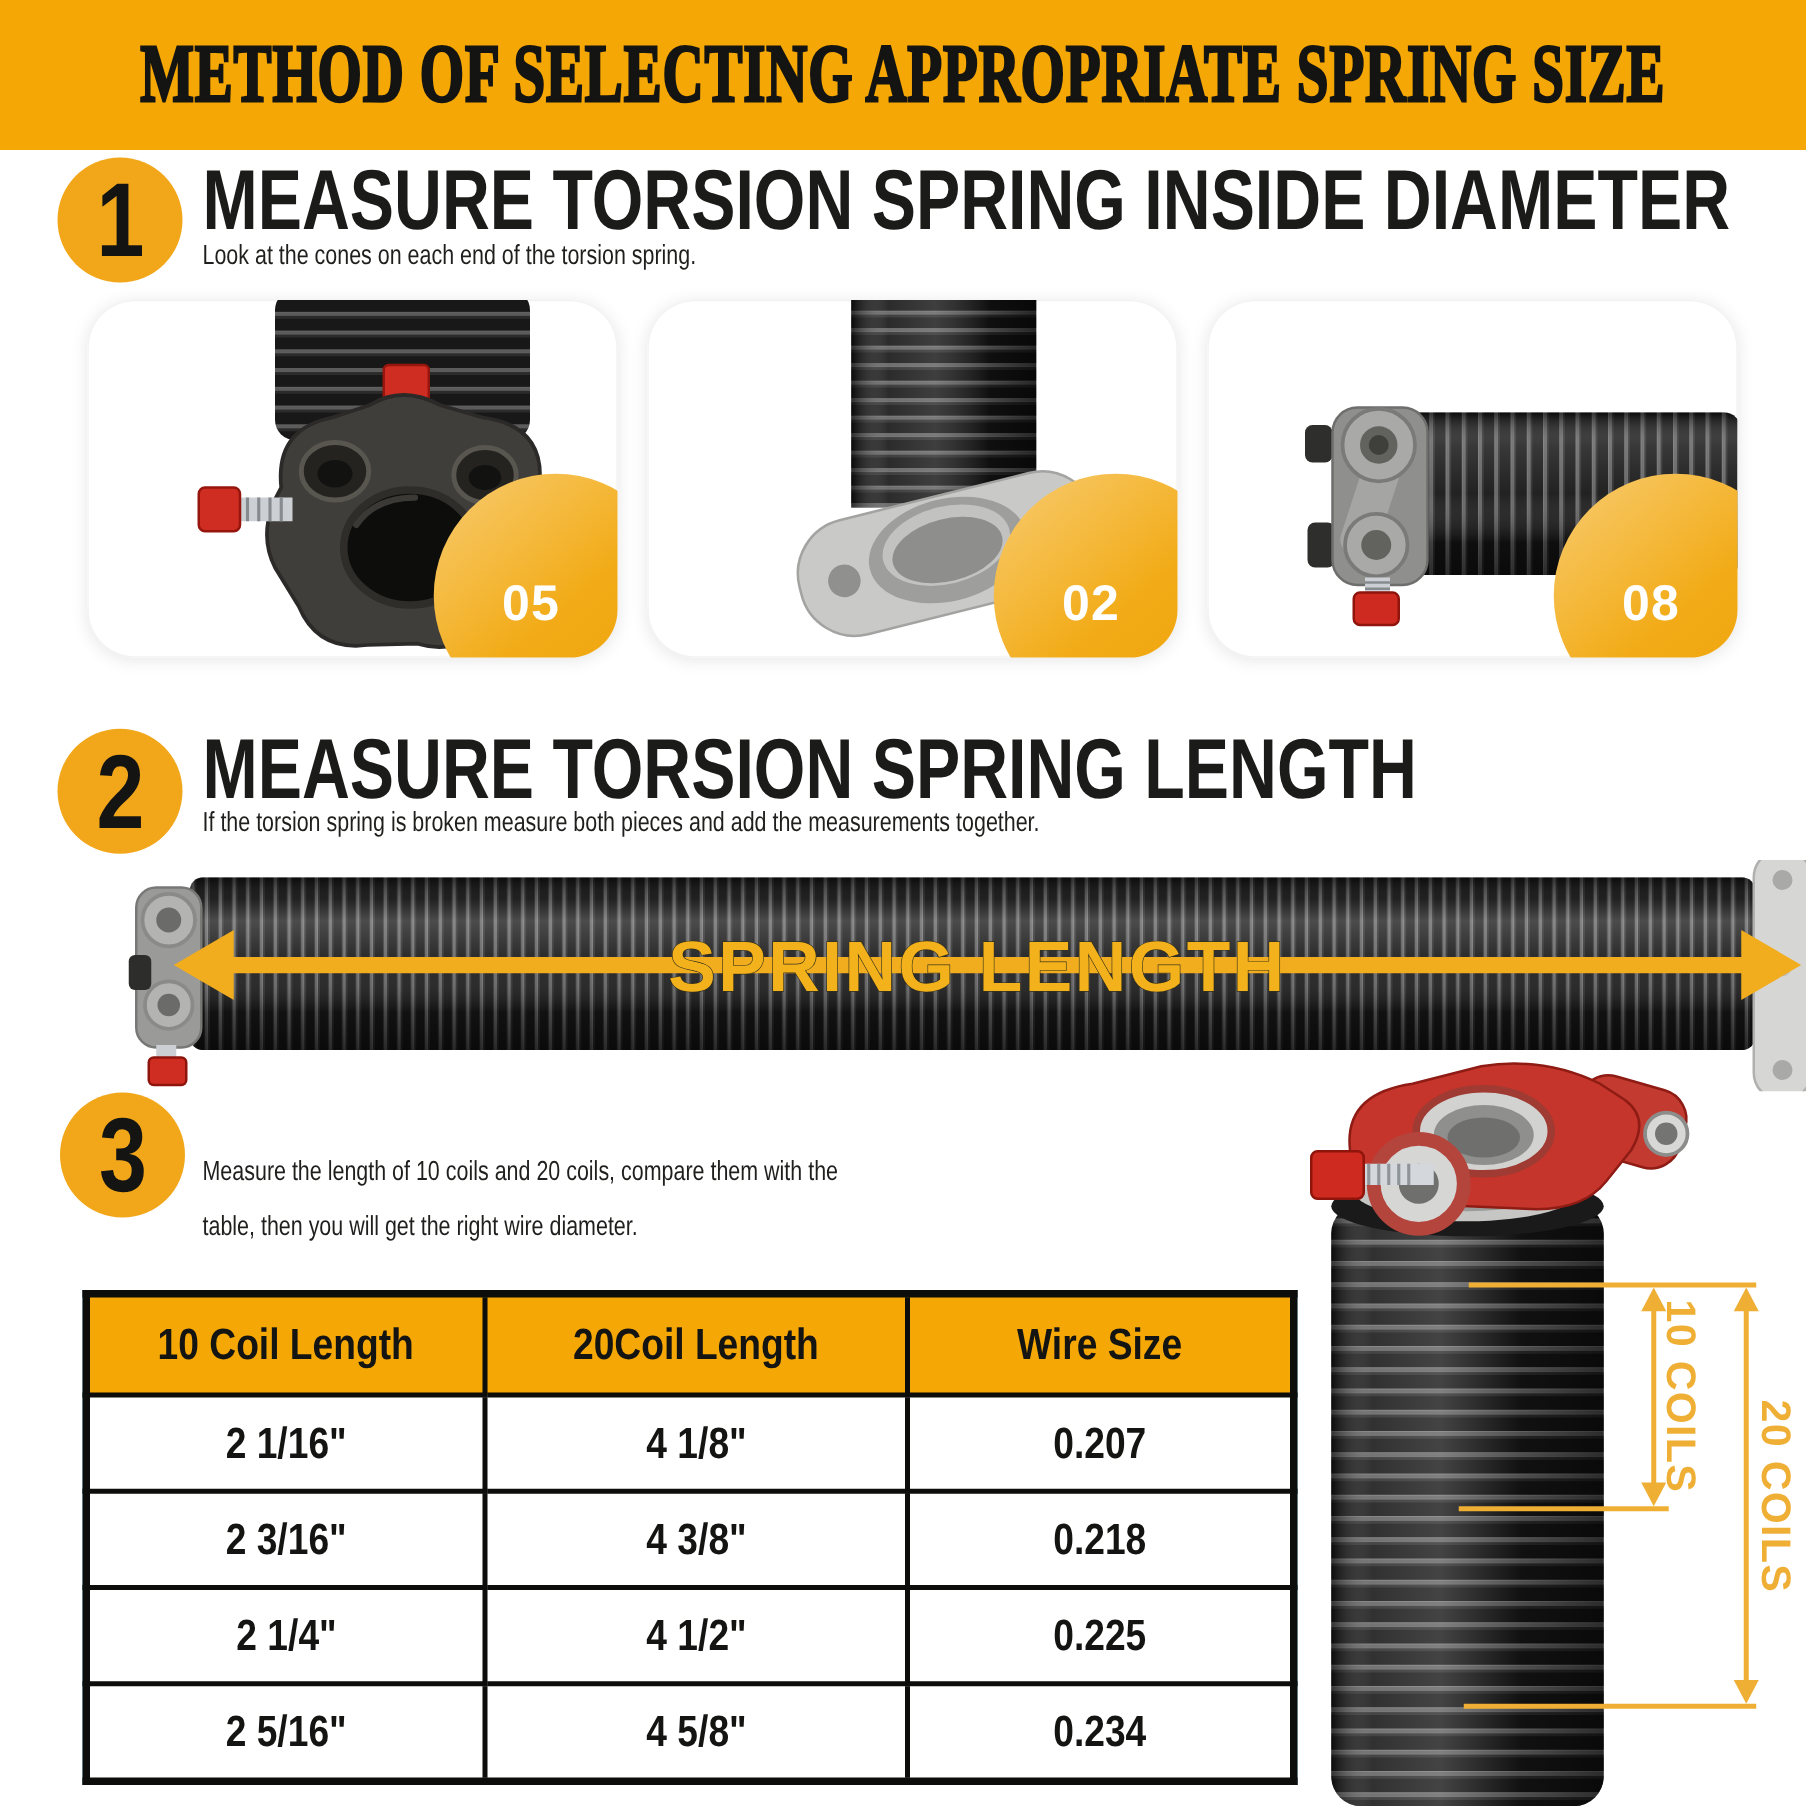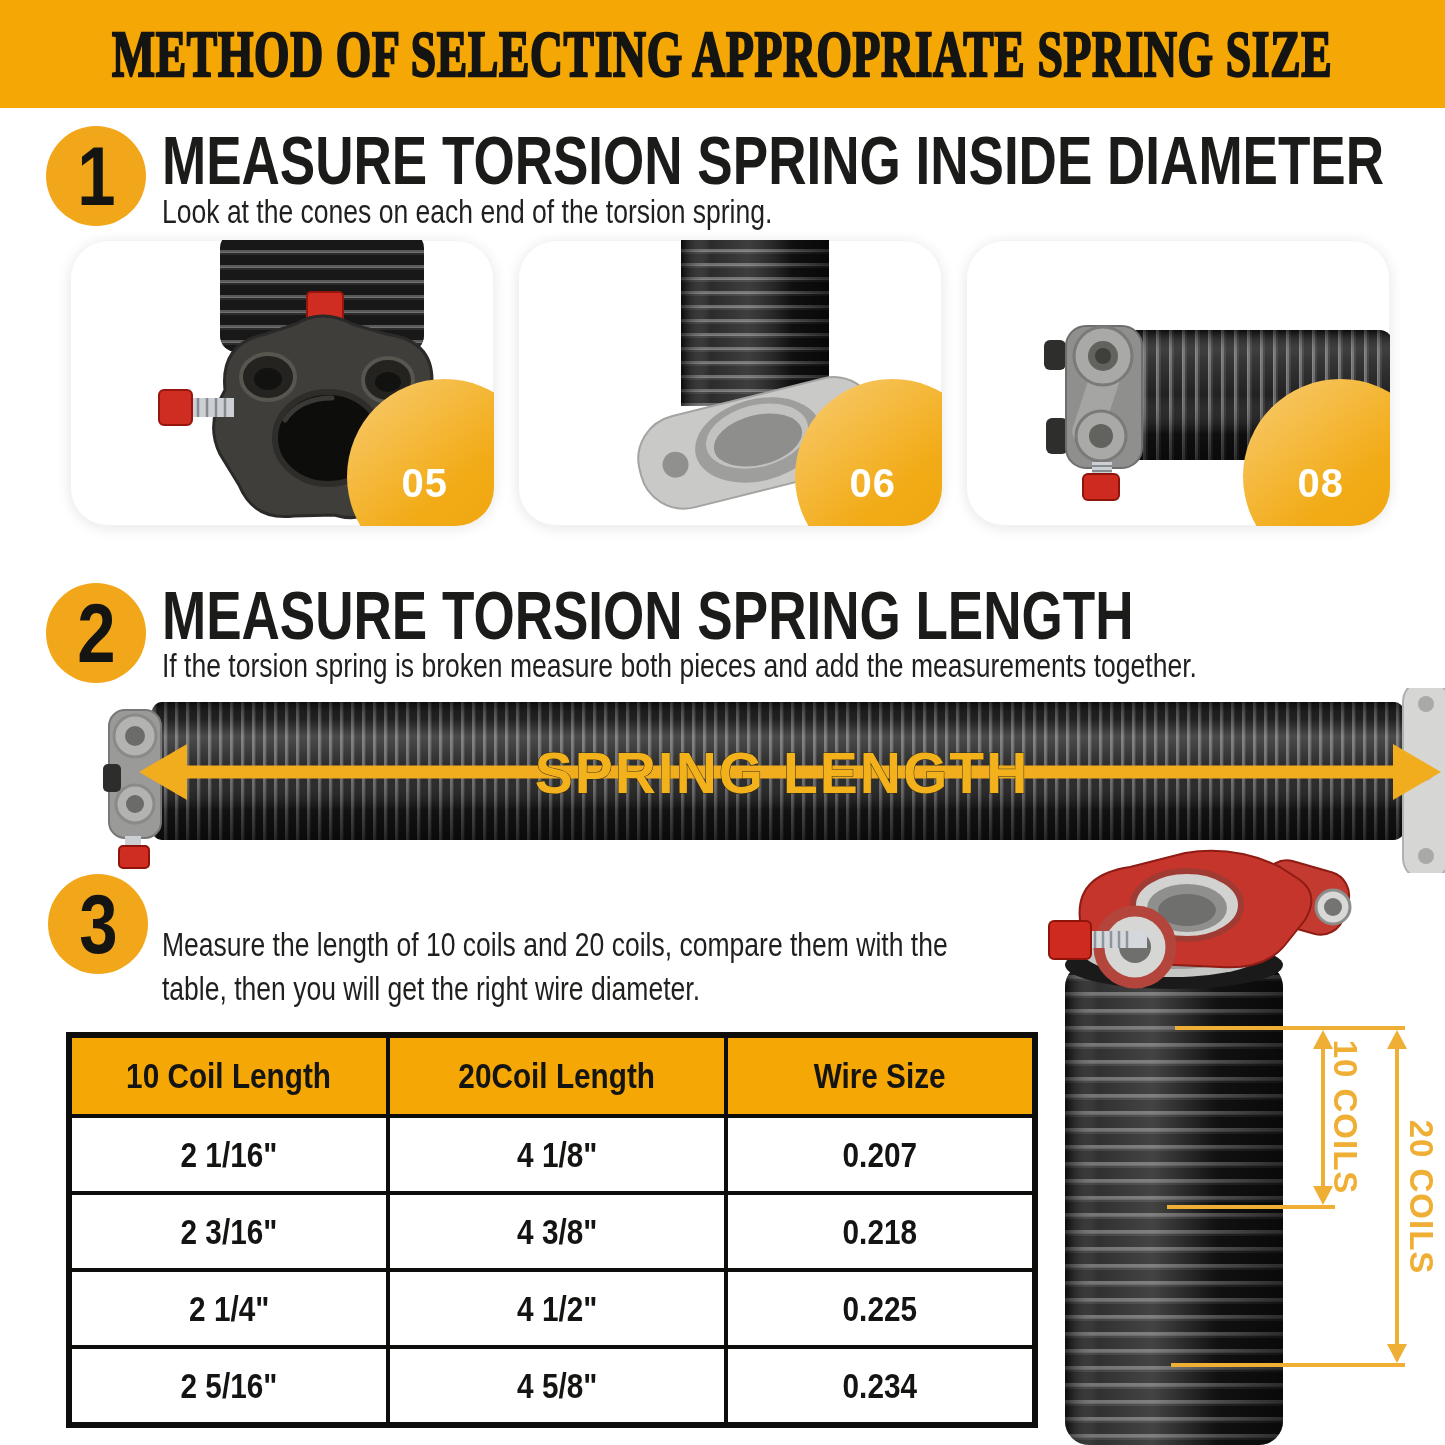--- a/index.html
+++ b/index.html
@@ -7,7 +7,7 @@
         font-family:"Liberation Sans","DejaVu Sans",sans-serif;color:#1b1b19;}
 
   
-  .banner{position:absolute;left:0;top:0;width:1445px;height:108px;background:#F5A705;
+  .banner{position:absolute;left:0;top:0;width:1445px;height:120px;background:#F5A705;
           display:flex;align-items:center;justify-content:center;}
   .banner-text{font-family:"Liberation Serif","DejaVu Serif",serif;font-weight:700;
                font-size:66px;color:#141412;-webkit-text-stroke:2.4px #141412;

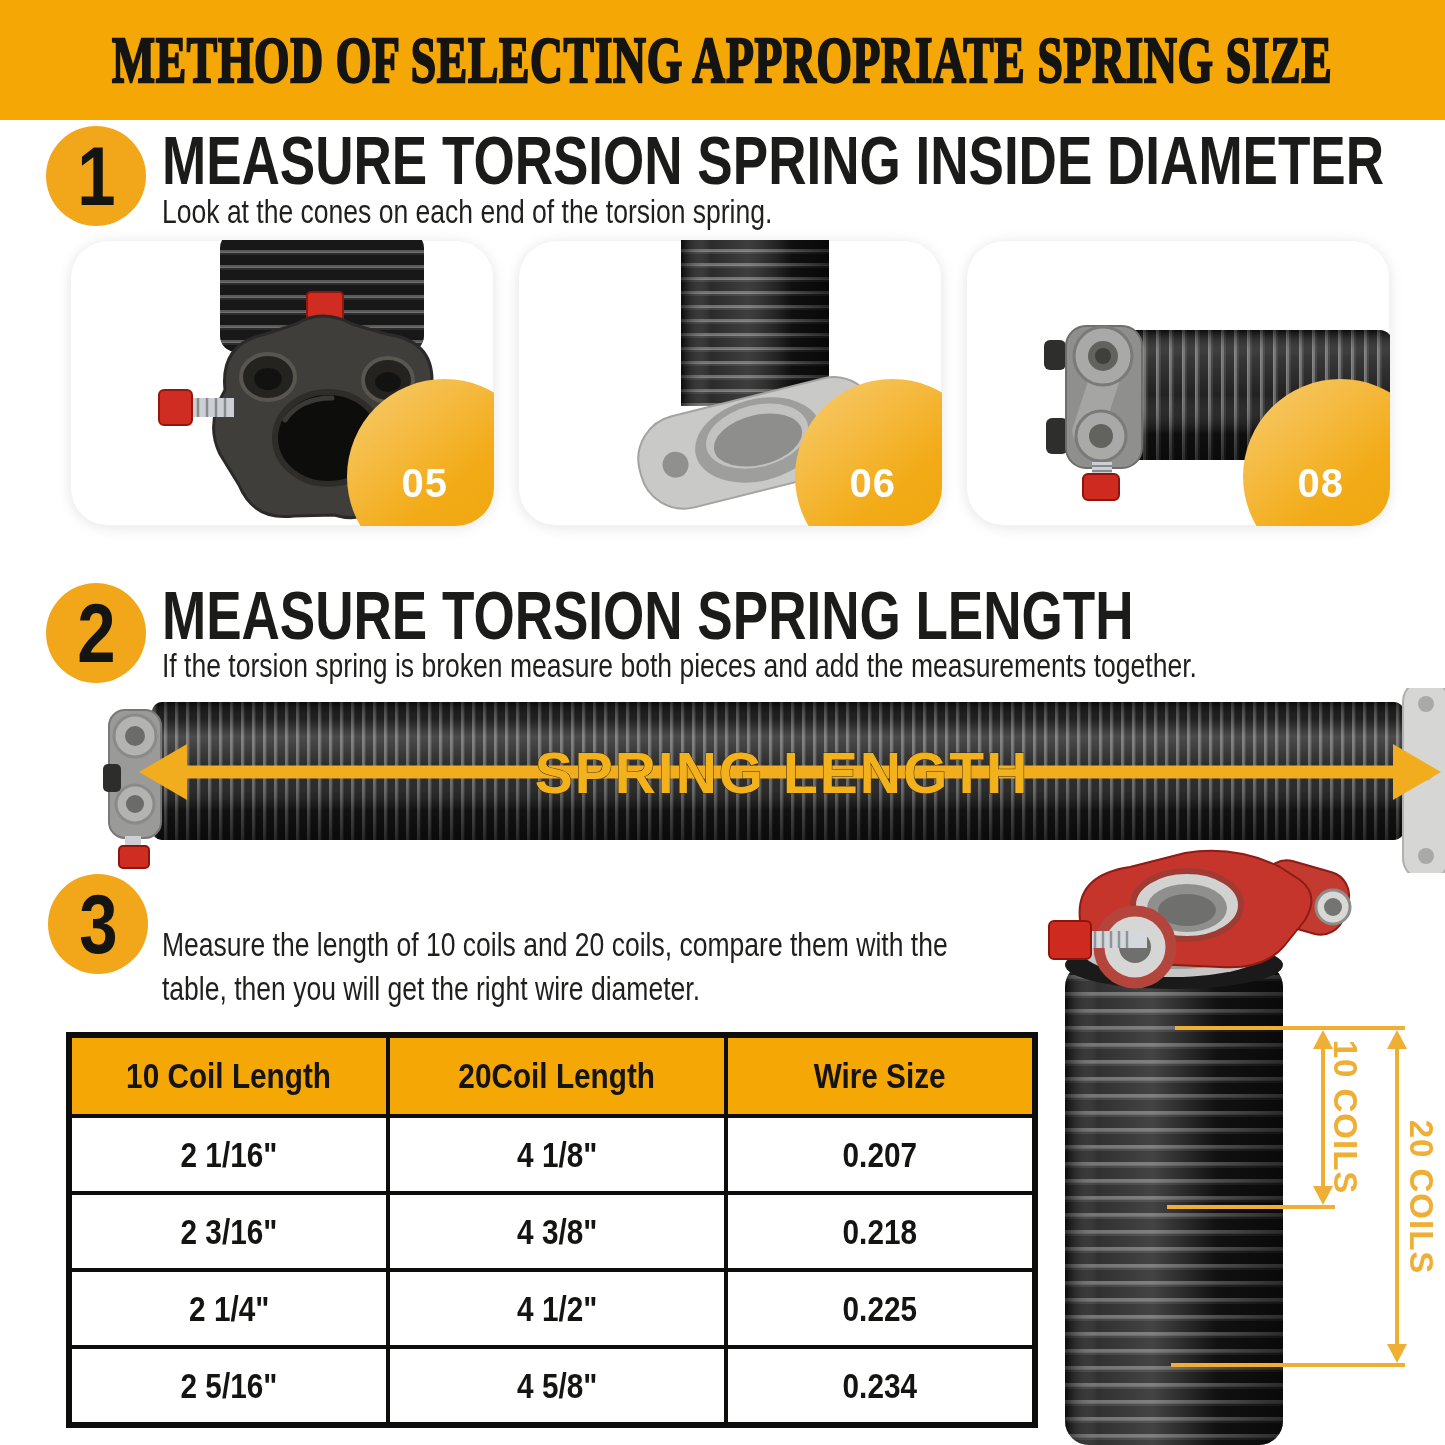--- a/index.html
+++ b/index.html
@@ -18,7 +18,7 @@
                display:flex;align-items:center;justify-content:center;}
   .step-circle span{font-size:84px;font-weight:bold;color:#141412;transform:scaleX(0.82);}
   .step-title{position:absolute;left:162px;font-size:68px;font-weight:bold;color:#1b1b19;line-height:1;}
-  .step-sub{position:absolute;left:162px;font-size:34px;font-weight:400;color:#1f1f1d;line-height:1.28;}
+  .step-sub{position:absolute;left:162px;font-size:22px;font-weight:400;color:#1f1f1d;line-height:1.28;}
   .cond{display:inline-block;transform:scaleX(0.78);transform-origin:left center;white-space:nowrap;}
 
   

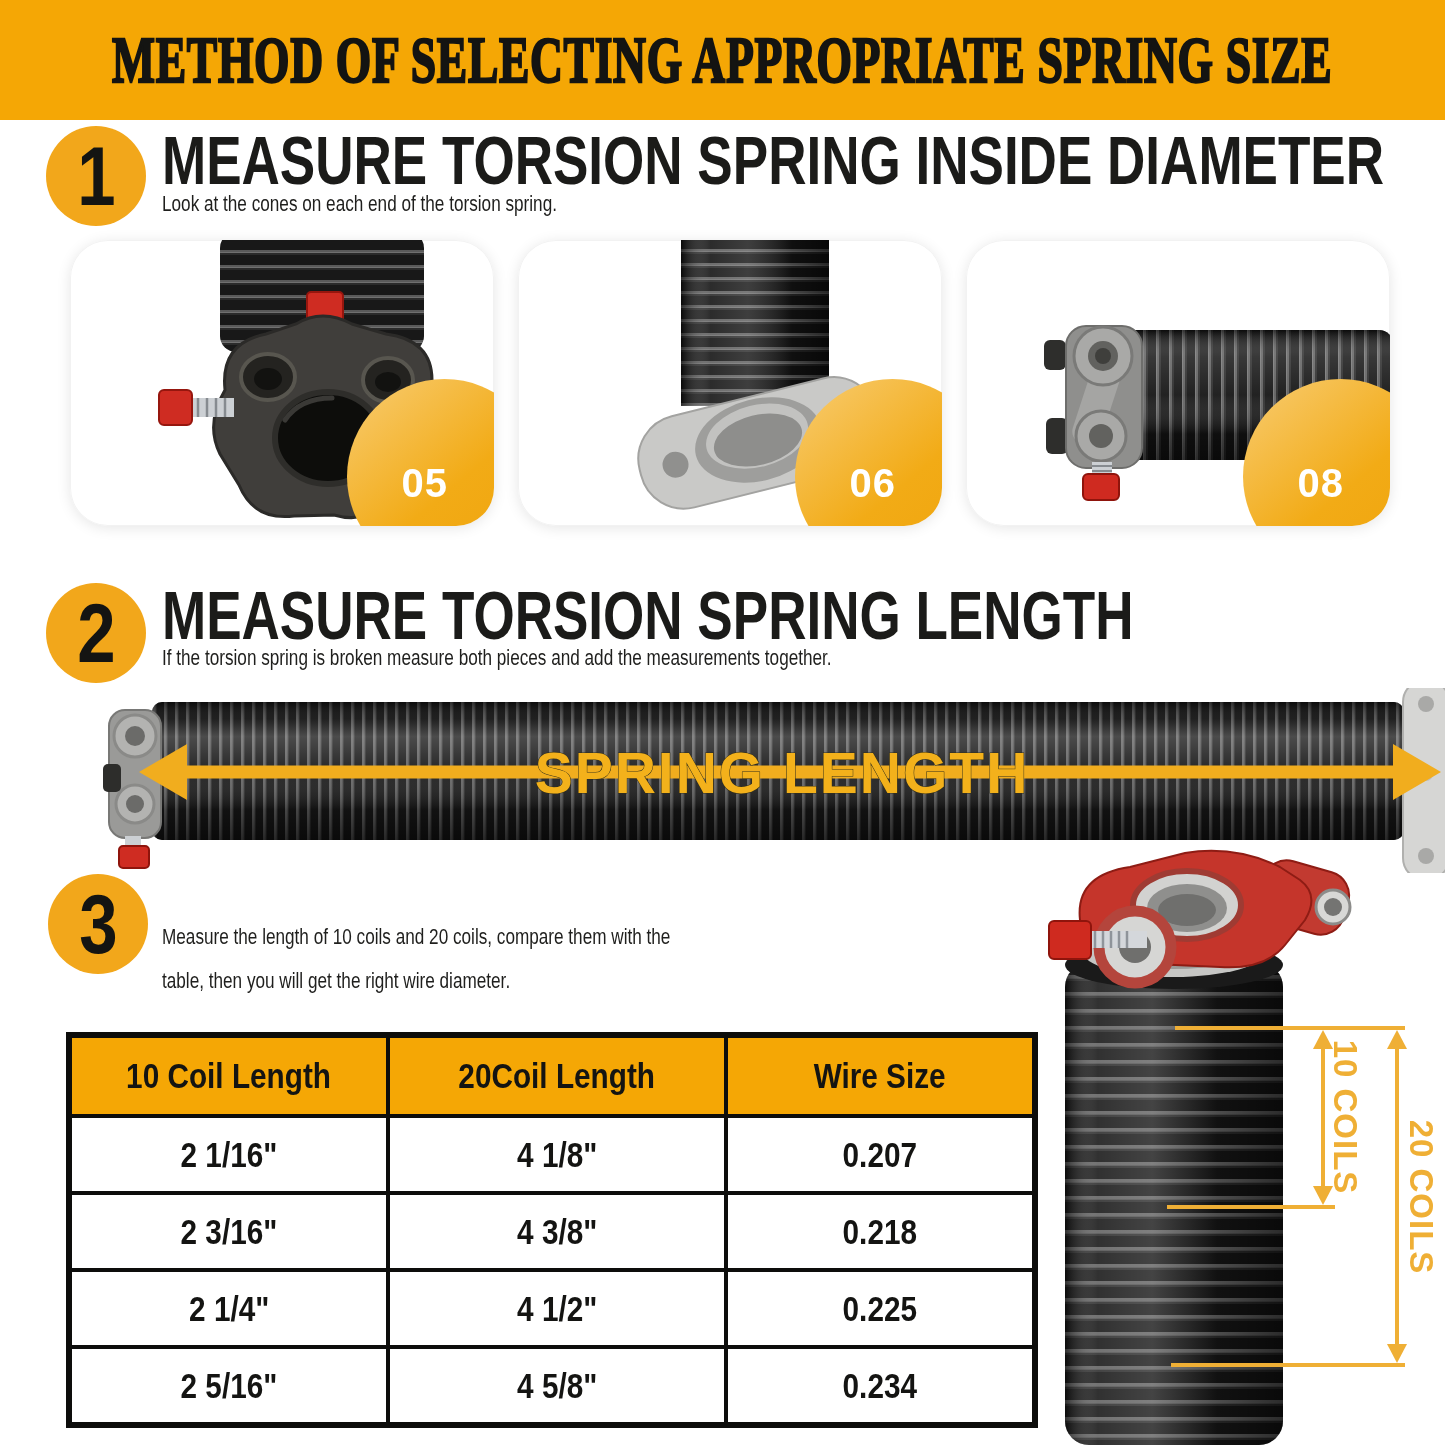--- a/index.html
+++ b/index.html
@@ -135,7 +135,7 @@
         </g>
       </svg>
       <div class="badge"></div>
-      <div class="badge-num">06</div>
+      <div class="badge-num">02</div>
     </div>
 
     <div class="card">

